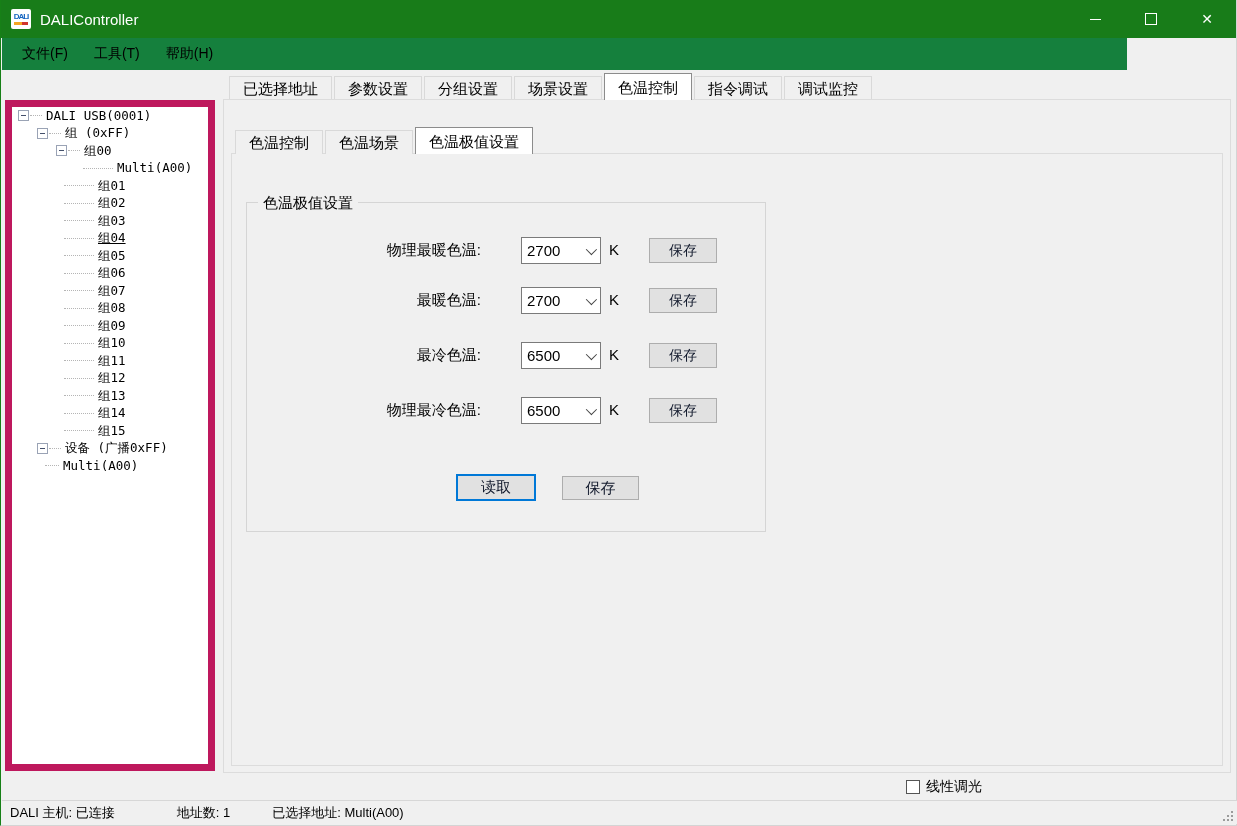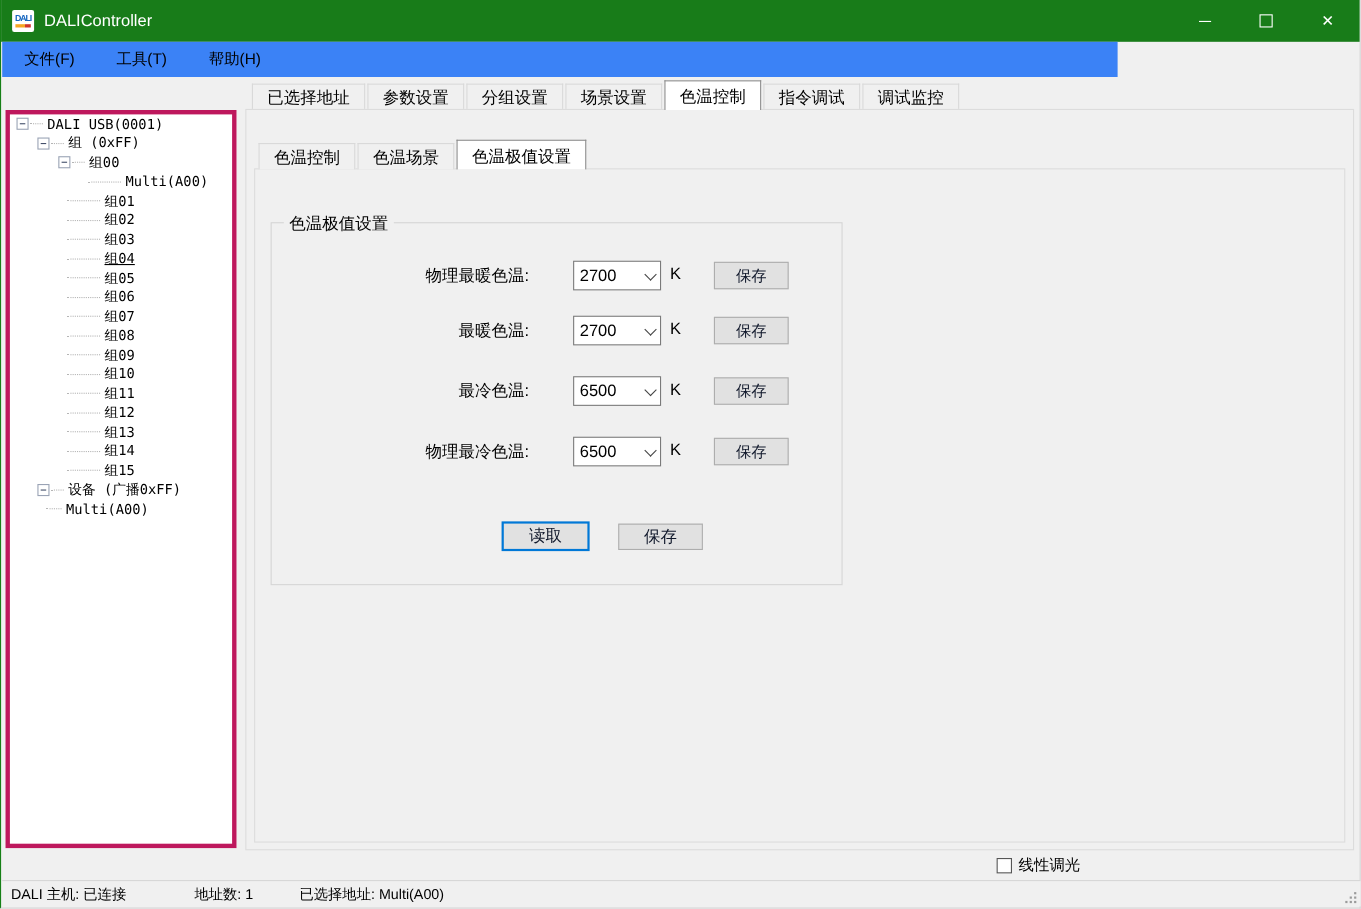--- a/index.html
+++ b/index.html
@@ -18,7 +18,7 @@
   .glyph-max{width:10px;height:10px;border:1px solid #fff;display:block;}
   .glyph-close{color:#fff;font-size:14px;line-height:14px;}
   
-  .menubar{position:absolute;left:1px;top:38px;width:1014px;height:32px;background:#3b82f6;display:flex;align-items:center;gap:12px;}
+  .menubar{position:absolute;left:1px;top:38px;width:1125px;height:32px;background:#15803d;display:flex;align-items:center;}
   .menu-item{font-size:14px;color:#000;padding:6px 12px;margin-left:2px;}
   .menu-item:first-child{margin-left:8px;}
   

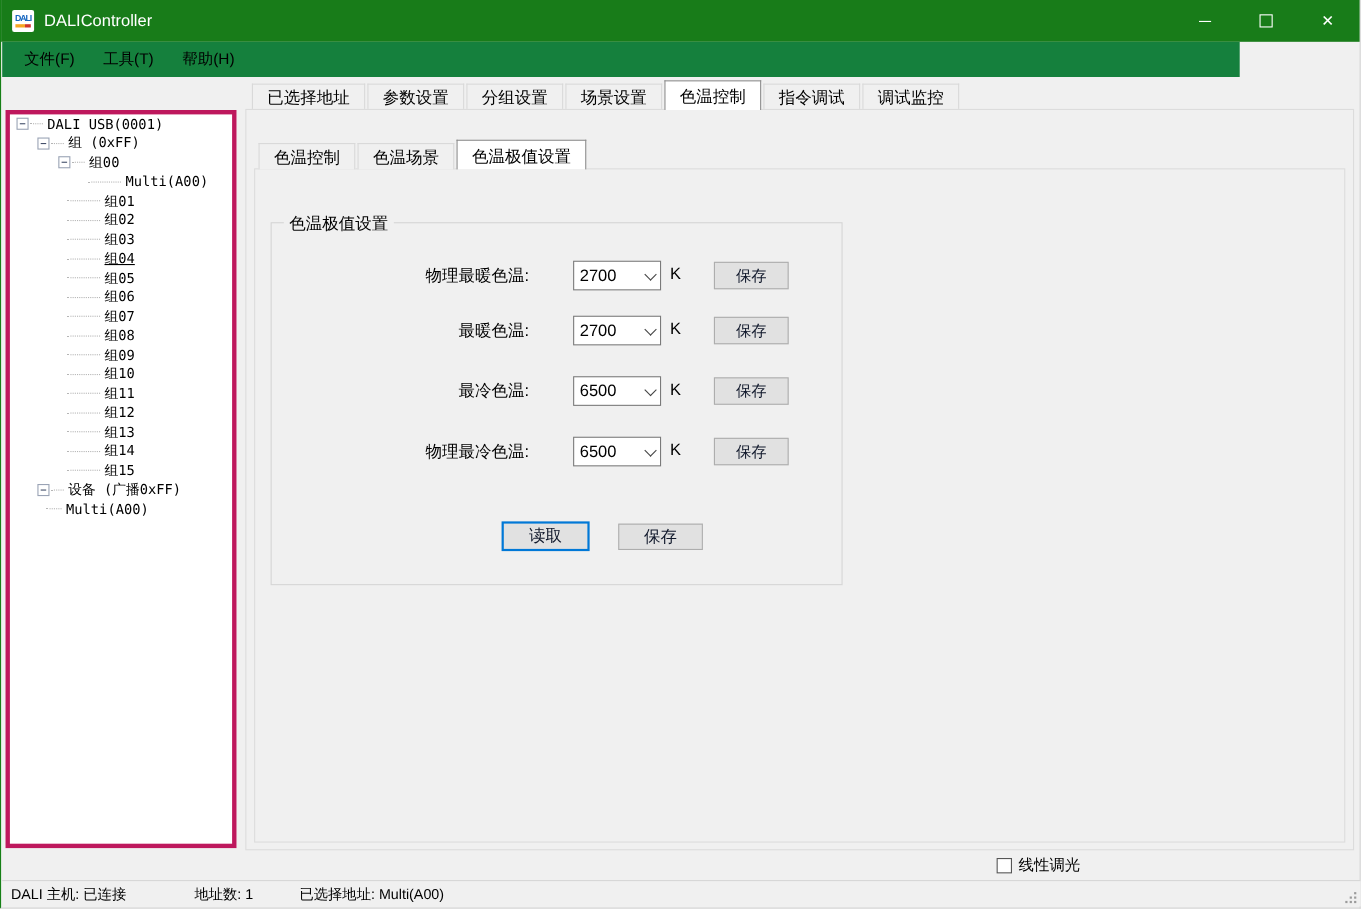--- a/index.html
+++ b/index.html
@@ -22,7 +22,7 @@
   .menu-item{font-size:14px;color:#000;padding:6px 12px;margin-left:2px;}
   .menu-item:first-child{margin-left:8px;}
   
-  .tree-panel{position:absolute;left:4px;top:100px;width:210px;height:671px;background:#ffffff;border:4px solid #be185d;box-sizing:border-box;overflow:hidden;}
+  .tree-panel{position:absolute;left:4px;top:100px;width:210px;height:671px;background:#ffffff;border:7px solid #be185d;box-sizing:border-box;overflow:hidden;}
   .tree-row{position:relative;height:17.5px;display:flex;align-items:center;font-family:"DejaVu Sans Mono","Liberation Mono",monospace;font-size:12.5px;color:#000;white-space:nowrap;}
   .expander{position:absolute;width:11px;height:11px;box-sizing:border-box;border:1px solid #9aa3b5;background:#fff;display:flex;align-items:center;justify-content:center;}
   .expander::after{content:"";width:5px;height:1px;background:#44506b;display:block;}

